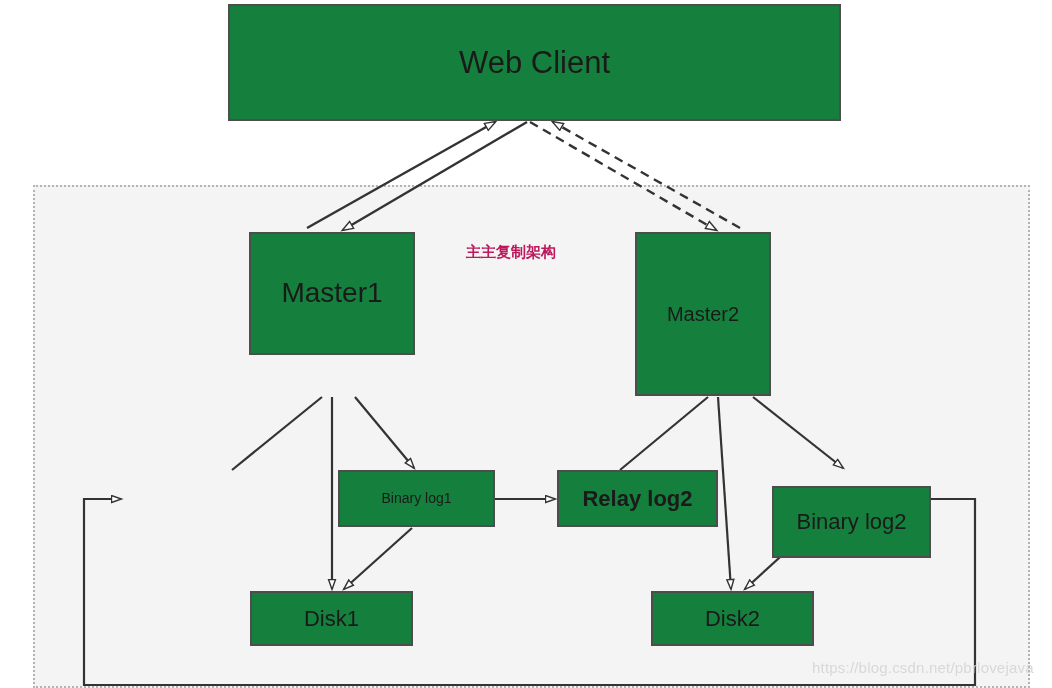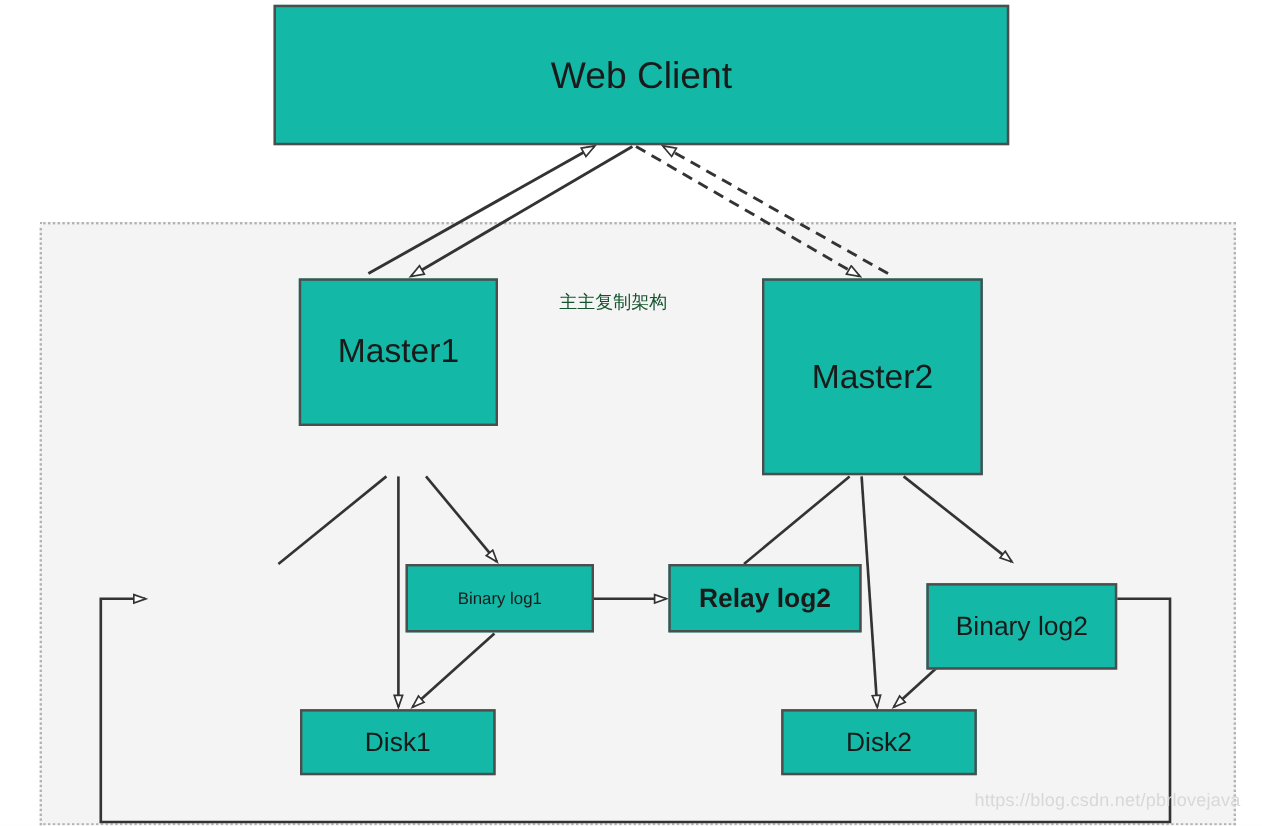--- a/index.html
+++ b/index.html
@@ -40,7 +40,7 @@
   
   .node {
     position: absolute;
-    background: #14b8a6;
+    background: #15803d;
     border: 2px solid #4d4d4d;
     box-sizing: border-box;
     display: flex;

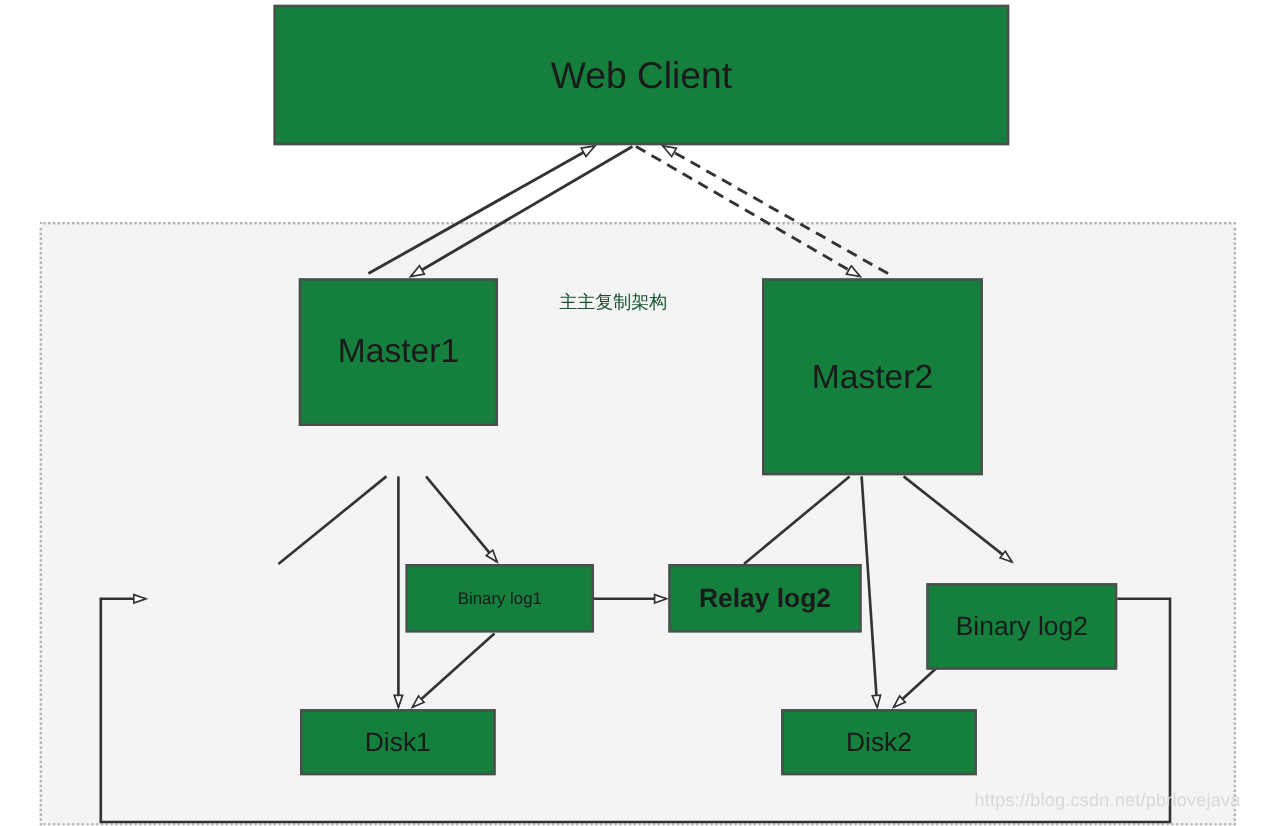--- a/index.html
+++ b/index.html
@@ -33,9 +33,10 @@
     left: 466px;
     top: 243px;
     font-size: 15px;
-    color: #14532d;
+    color: #be185d;
     white-space: nowrap;
     font-family: "DejaVu Sans", "Liberation Sans", sans-serif;
+    font-weight: bold;
   }
   
   .node {

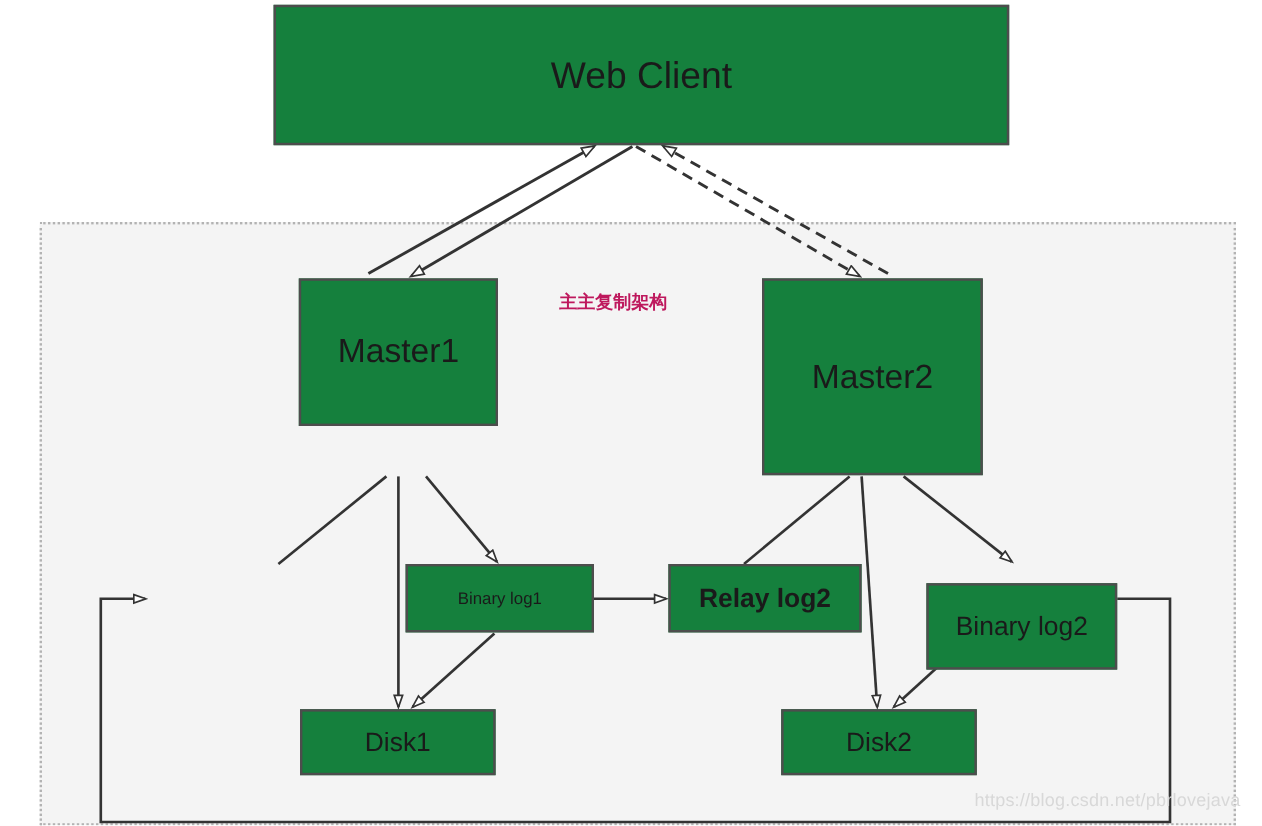--- a/index.html
+++ b/index.html
@@ -60,8 +60,8 @@
     font-size: 28px;
   }
   #node-master2 {
-    left: 635px; top: 232px; width: 184px; height: 164px;
-    font-size: 28px;
+    left: 635px; top: 232px; width: 136px; height: 164px;
+    font-size: 20px;
   }
   #node-relay-log1 {
     left: 123px; top: 470px; width: 162px; height: 57px;

